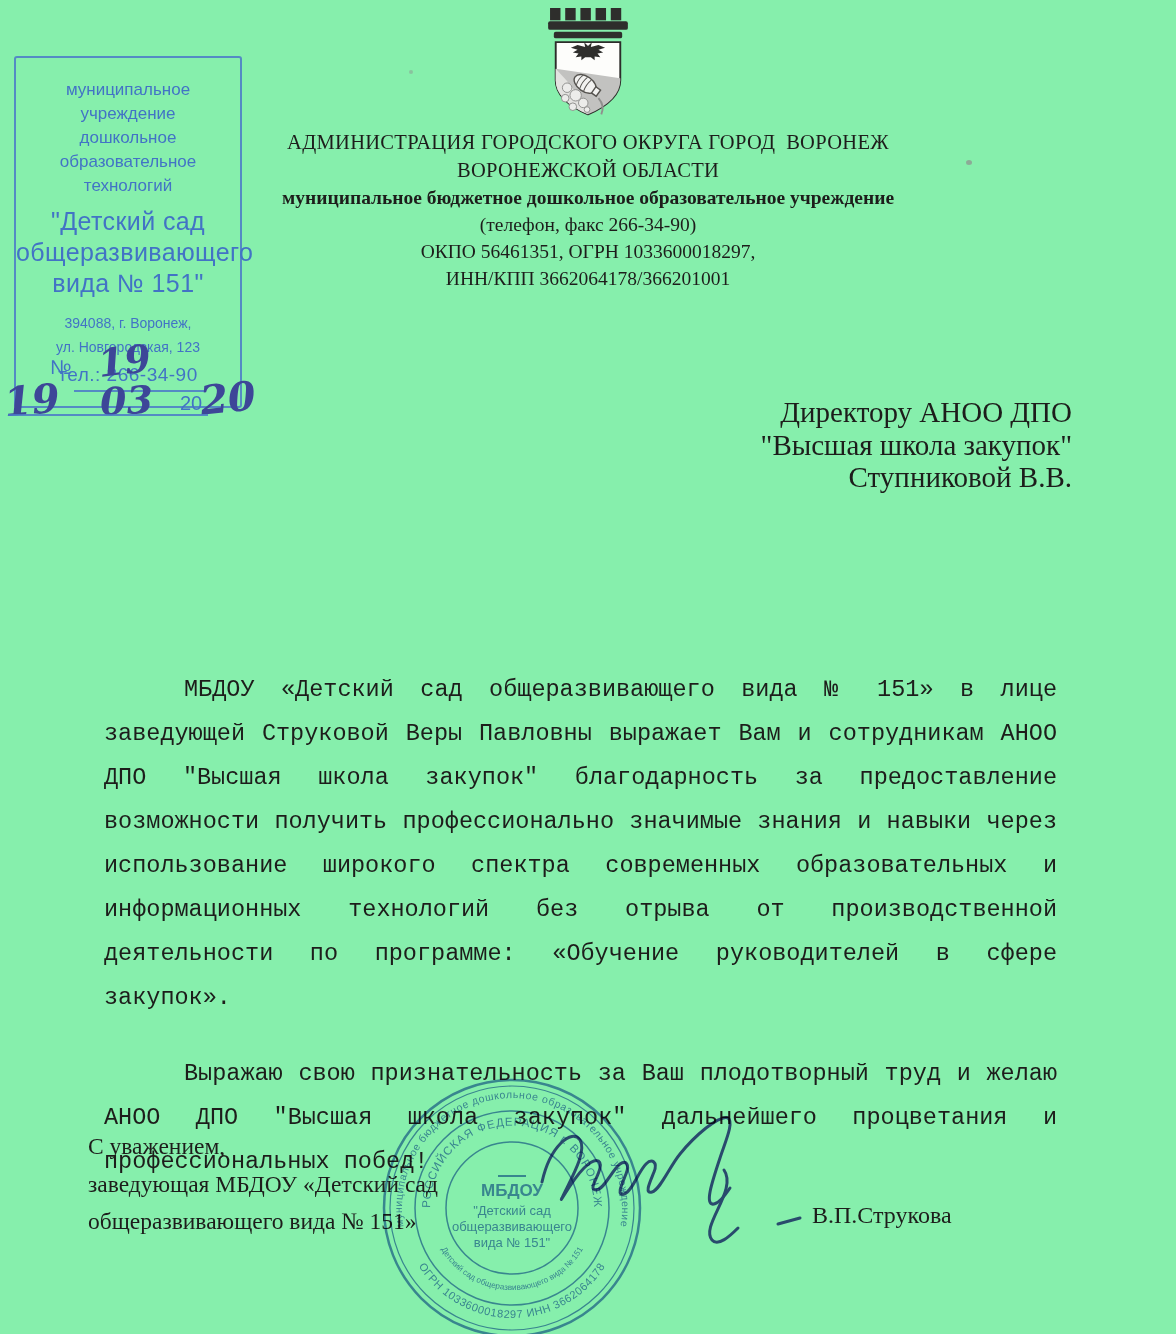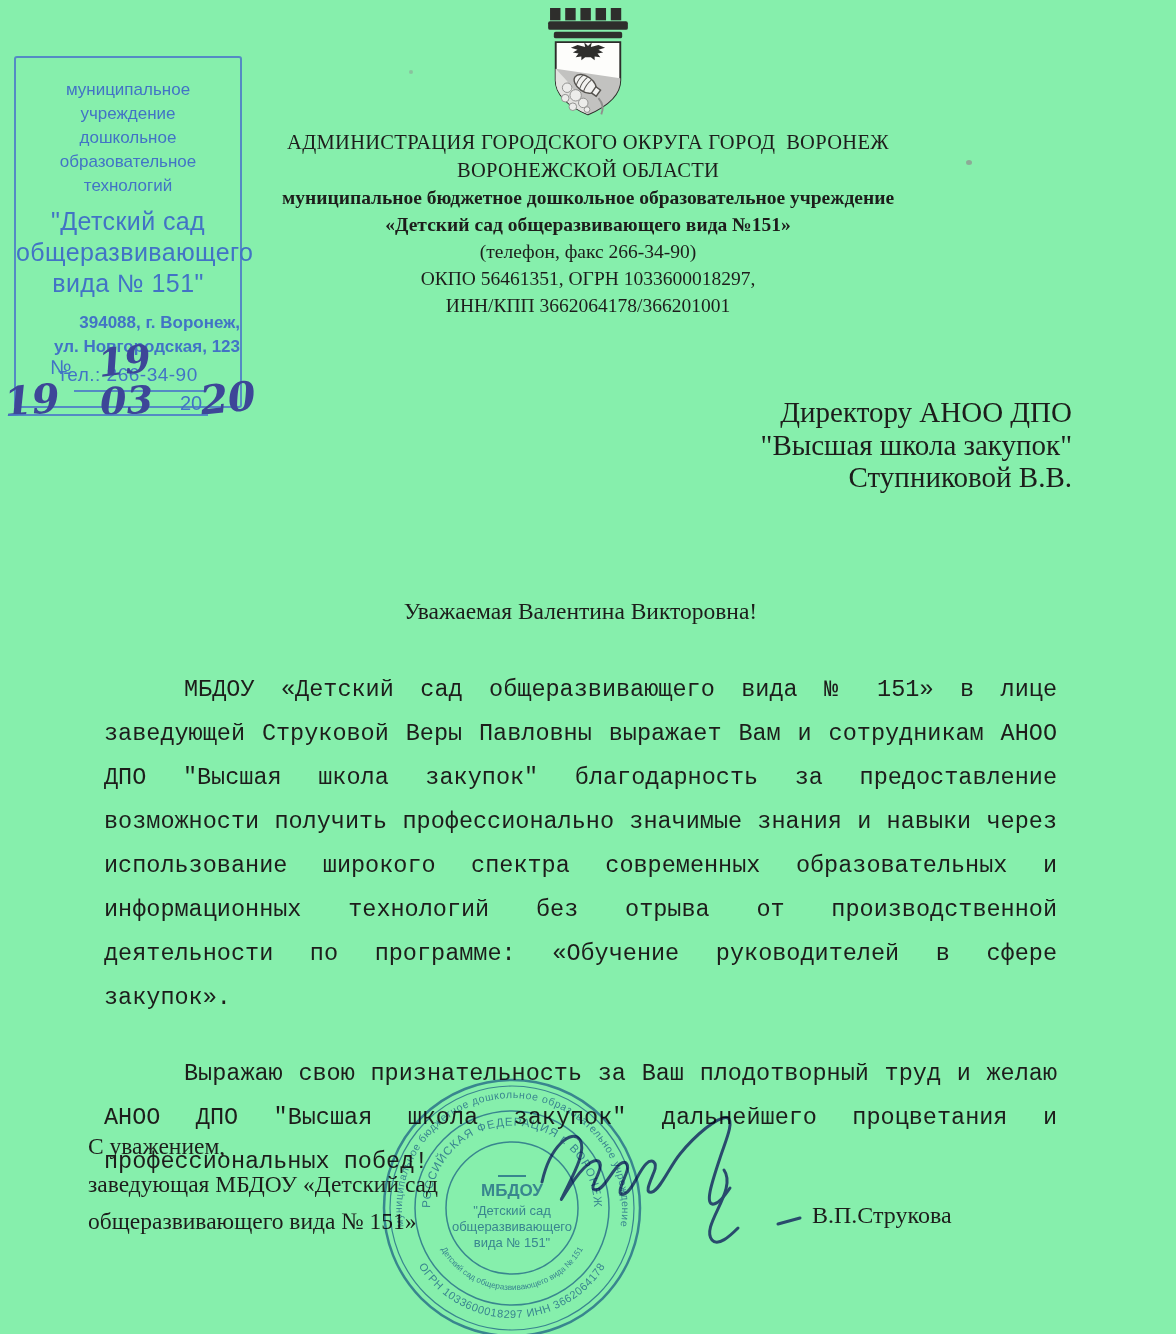--- a/index.html
+++ b/index.html
@@ -129,7 +129,6 @@
     <div class="lh1">АДМИНИСТРАЦИЯ ГОРОДСКОГО ОКРУГА ГОРОД  ВОРОНЕЖ</div>
     <div class="lh2">ВОРОНЕЖСКОЙ ОБЛАСТИ</div>
     <div class="lh-bold">муниципальное бюджетное дошкольное образовательное учреждение</div>
-    <div class="lh-bold">«Детский сад общеразвивающего вида №151»</div>
     <div class="lh-small">(телефон, факс 266-34-90)</div>
     <div class="lh-small">ОКПО 56461351, ОГРН 1033600018297,</div>
     <div class="lh-small">ИНН/КПП 3662064178/366201001</div>

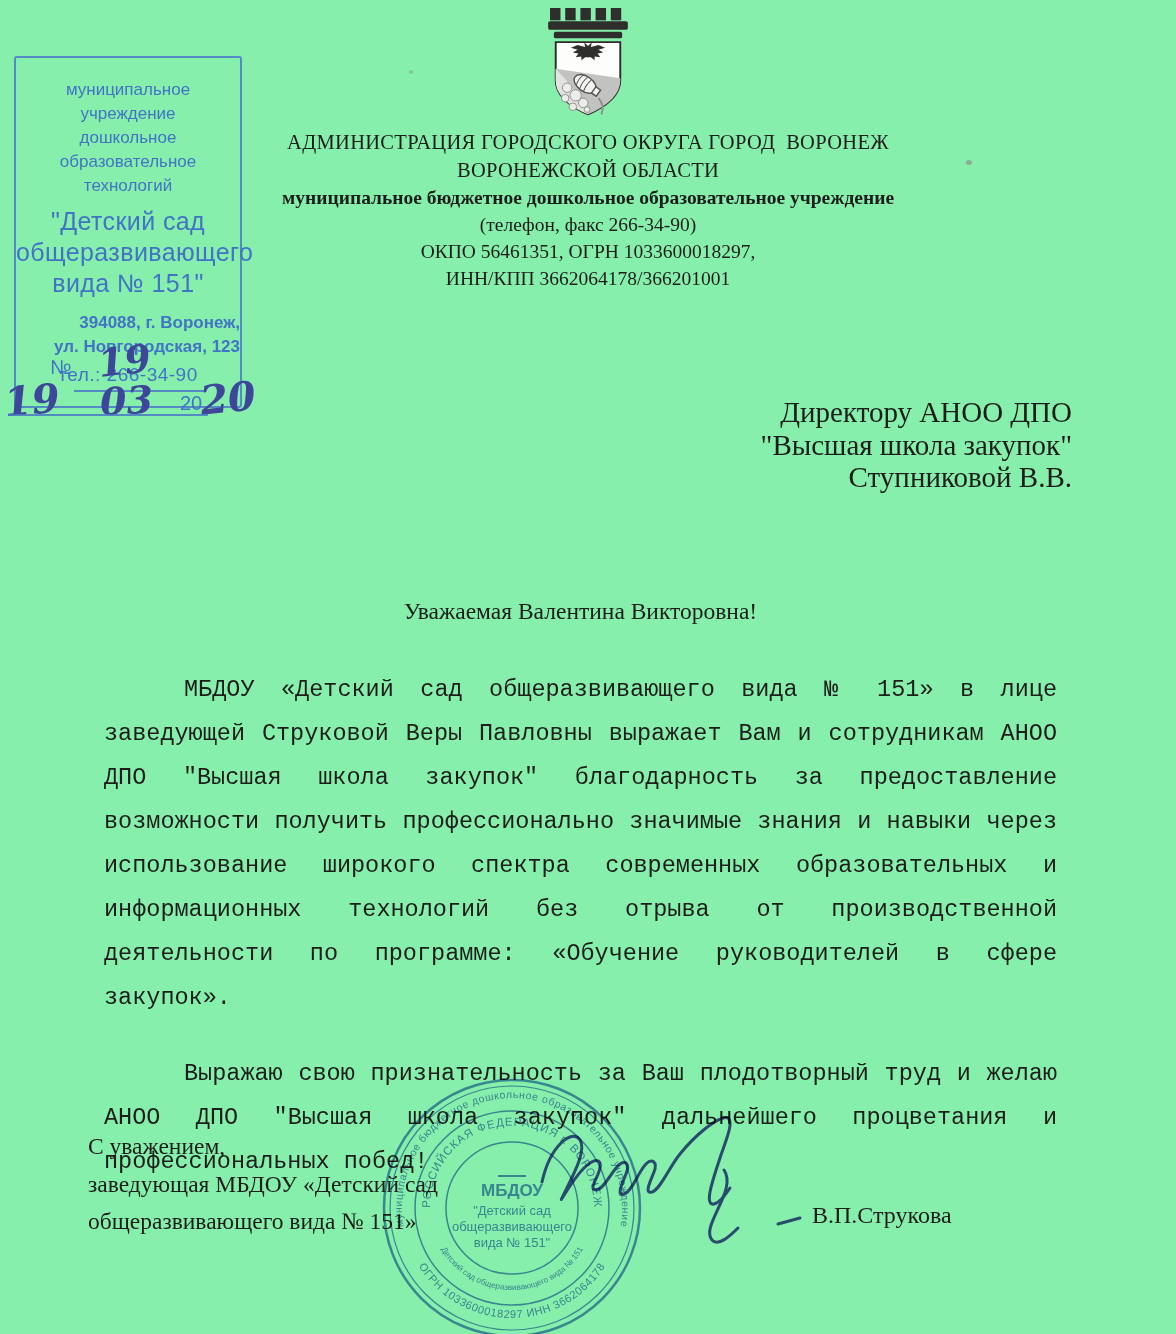--- a/index.html
+++ b/index.html
@@ -18,7 +18,7 @@
   }
   .cs-org    { padding-top:20px; font-size:17px; line-height:24px; }
   .cs-name   { margin-top:8px; font-size:25px; line-height:31px; letter-spacing:.4px; }
-  .cs-addr   { margin-top:12px; font-size:17px; line-height:24px; font-weight:bold;text-align:right; }
+  .cs-addr   { margin-top:12px; font-size:14px; line-height:24px; font-weight:normal; }
   .cs-phone  { margin-top:5px; font-size:19px; font-weight:normal; letter-spacing:.5px; }
   .cs-no-label { position:absolute; left:34px; top:298px; font-size:20px; }
   .cs-no-line  { position:absolute; left:58px; top:332px; width:132px; border-top:2px solid rgba(72,114,202,.85); }

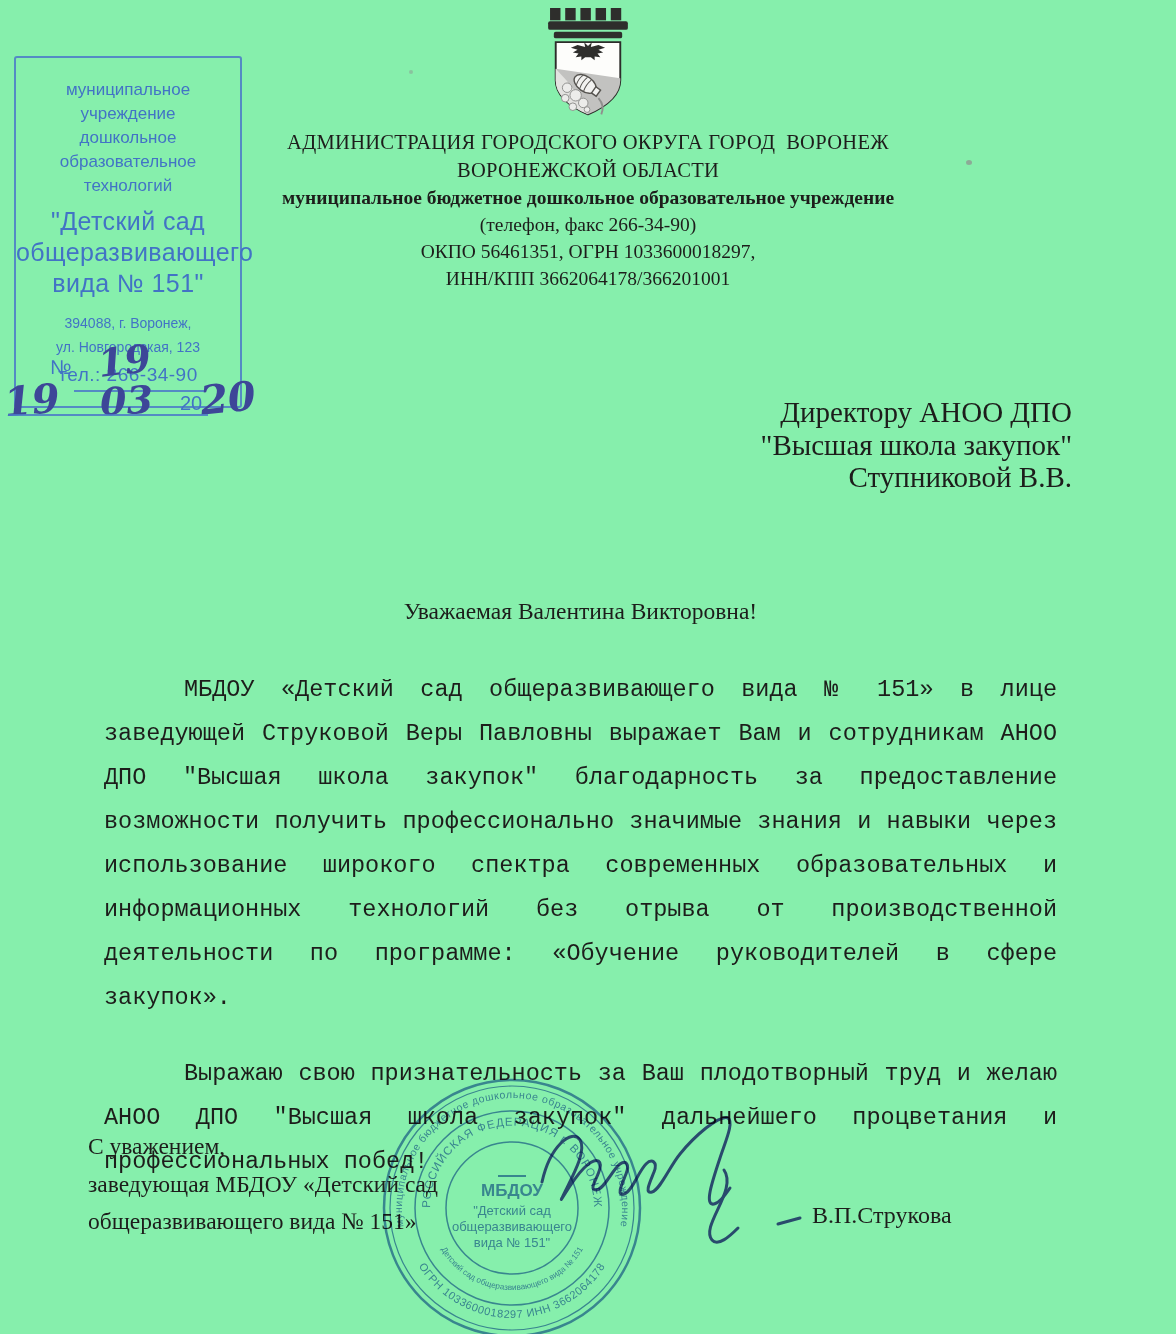--- a/index.html
+++ b/index.html
@@ -140,7 +140,6 @@
     <div>Ступниковой В.В.</div>
   </div>
 
-  <div class="salutation">Уважаемая Валентина Викторовна!</div>
 
   <div class="body-text">
     <p>МБДОУ «Детский сад общеразвивающего вида № 151» в лице заведующей Струковой Веры Павловны выражает Вам и сотрудникам АНОО ДПО "Высшая школа закупок" благодарность за предоставление возможности получить профессионально значимые знания и навыки через использование широкого спектра современных образовательных и информационных технологий без отрыва от производственной деятельности по программе: «Обучение руководителей в сфере закупок».</p>

